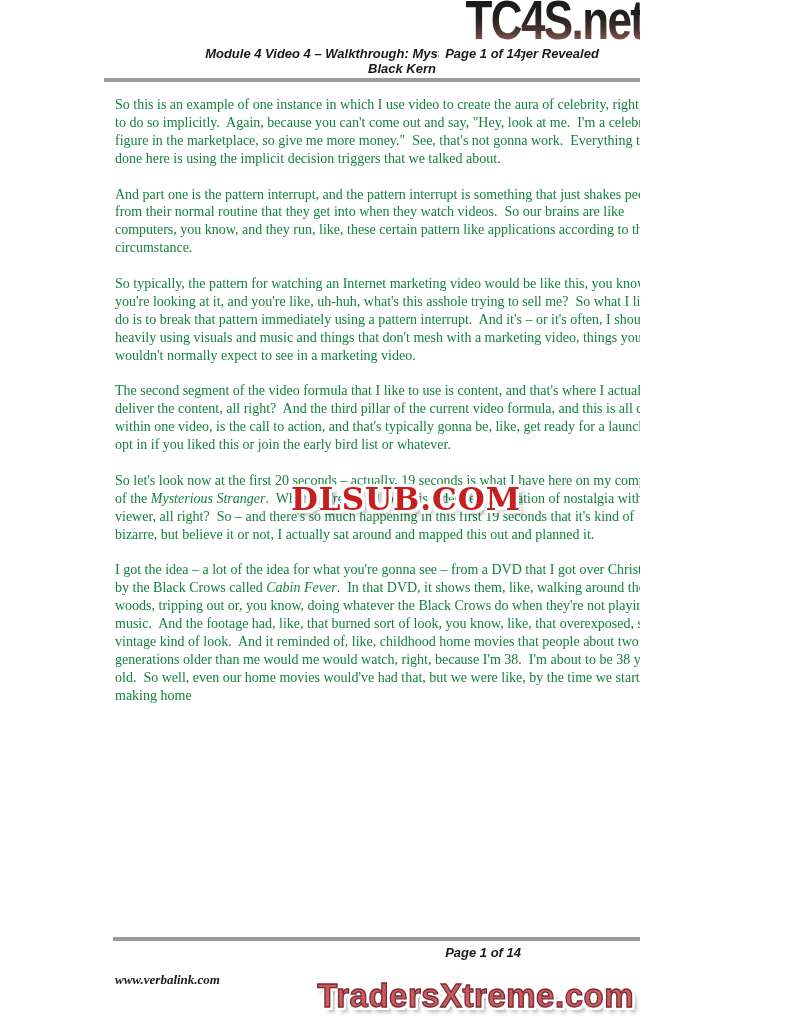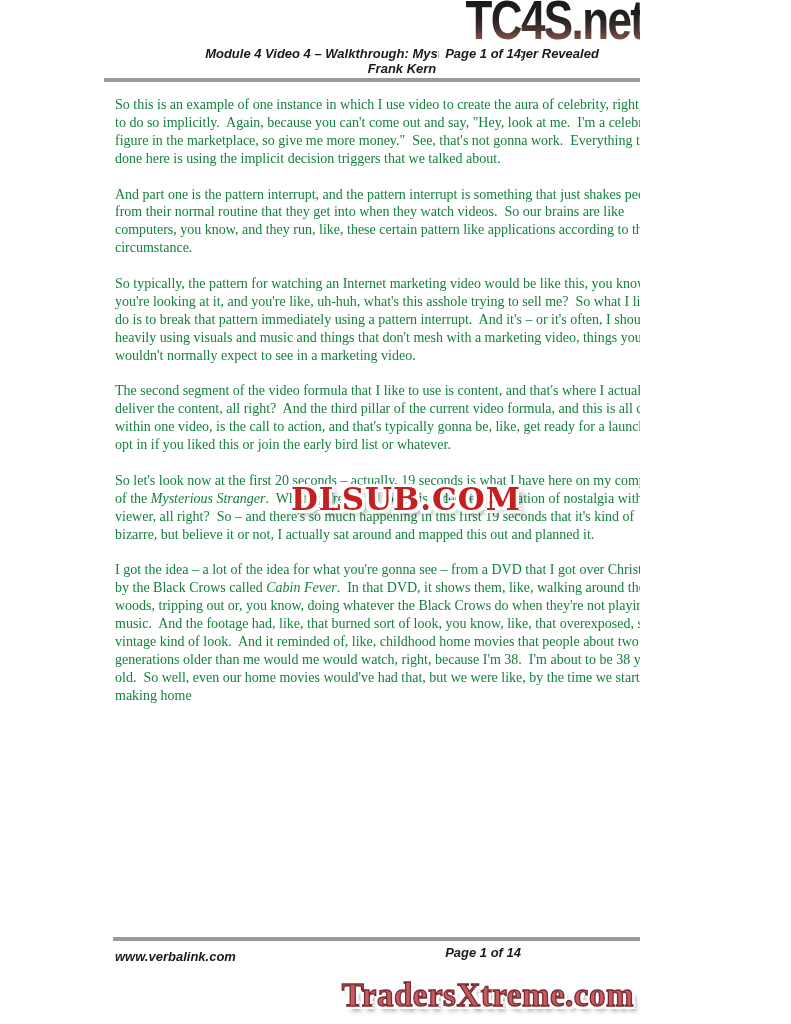--- a/index.html
+++ b/index.html
@@ -135,7 +135,7 @@
 
   <div class="header-page">Page 1 of 14</div>
 
-  <div class="header-author">Frank Kern</div>
+  <div class="header-author">Black Kern</div>
 
   <div class="rule rule-top"></div>
 

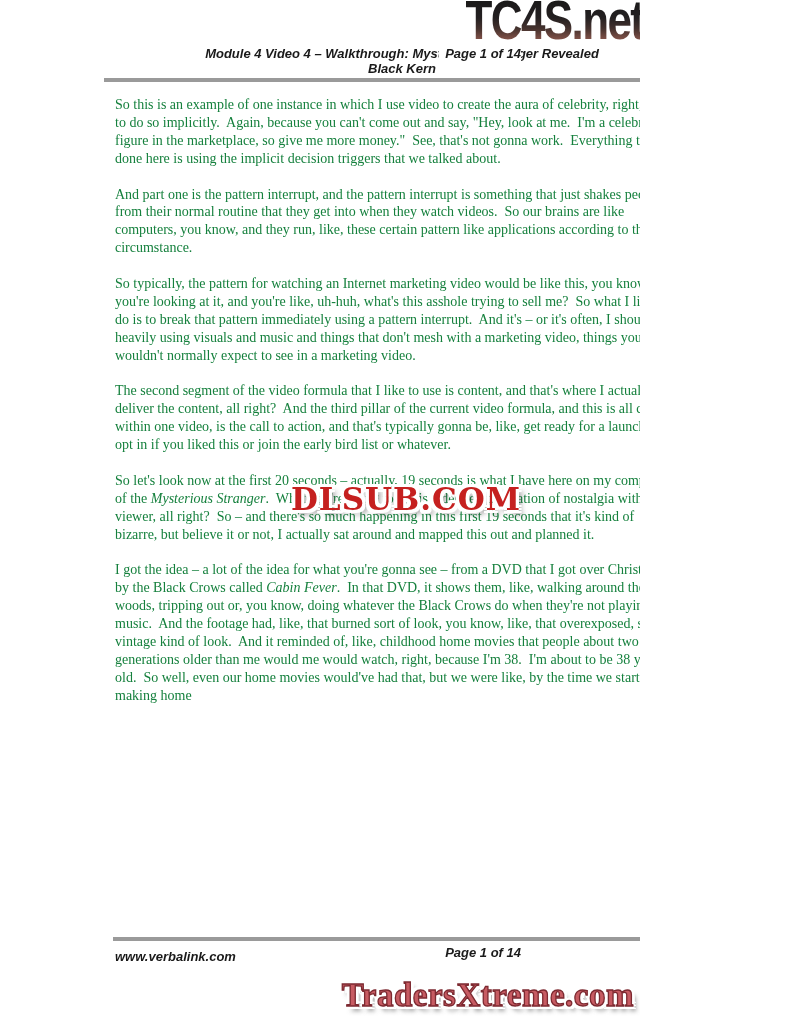--- a/index.html
+++ b/index.html
@@ -101,7 +101,7 @@
   }
 
   
-  .footer-site { position: absolute; top: 949px; left: 115px; }
+  .footer-site { position: absolute; top: 972px; left: 115px; font-family: Liberation Serif, serif; }
   .footer-page { position: absolute; top: 945px; right: 119px; }
 
   

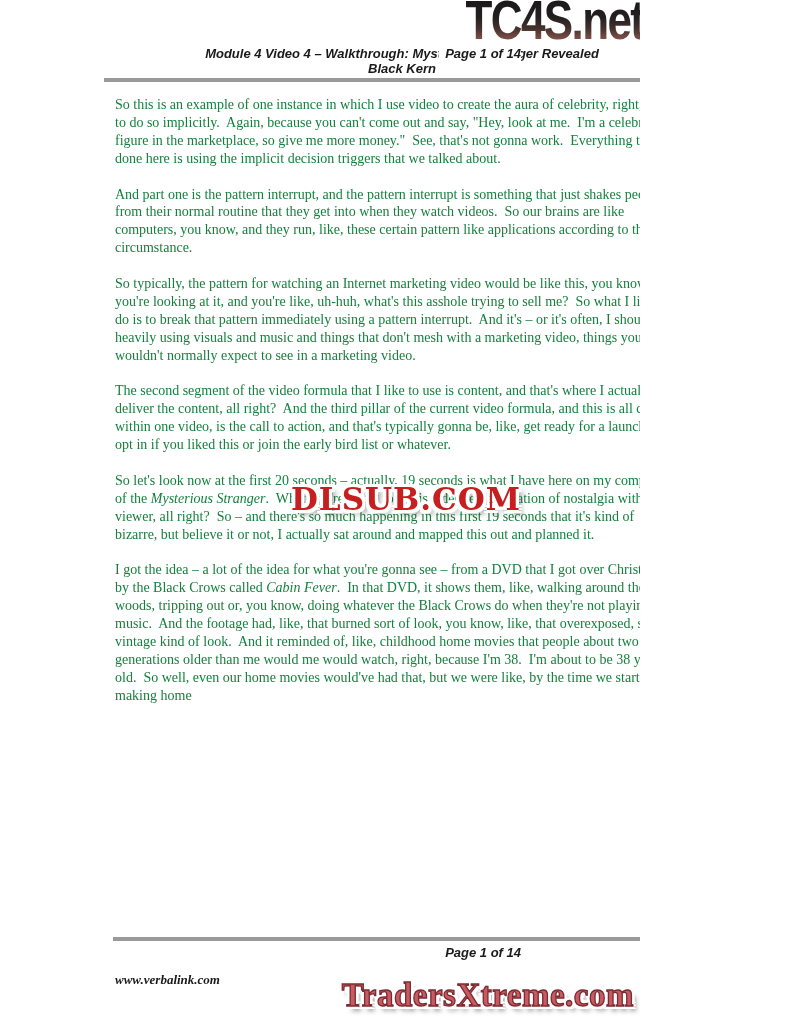--- a/index.html
+++ b/index.html
@@ -108,7 +108,7 @@
   .txlogo {
     position: absolute;
     top: 976px; right: 6px;
-    font-family: Liberation Serif, serif;
+    font-family: Liberation Sans, sans-serif;
     font-weight: bold;
     font-size: 33px;
     line-height: 1.2;

